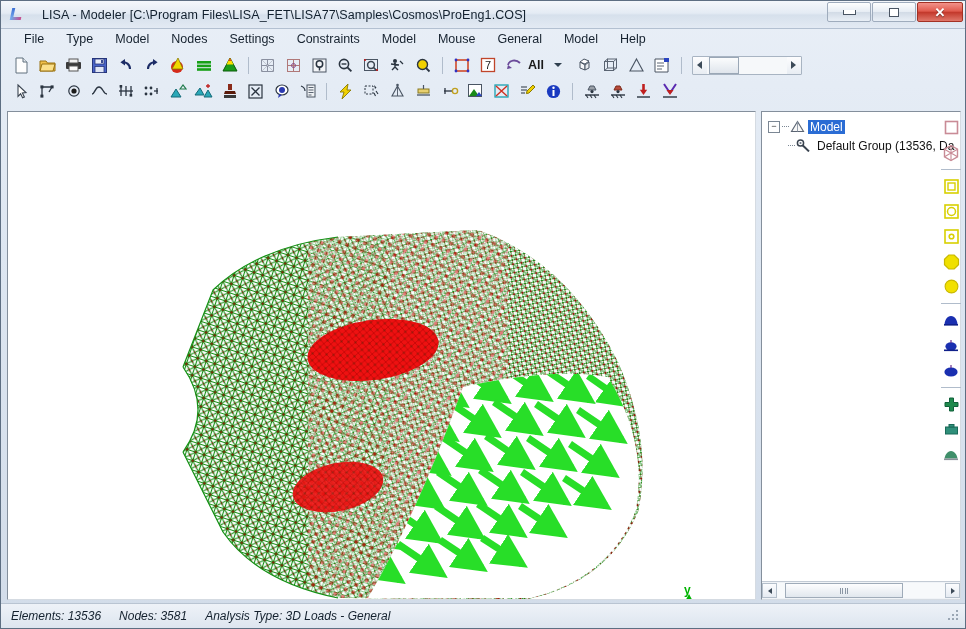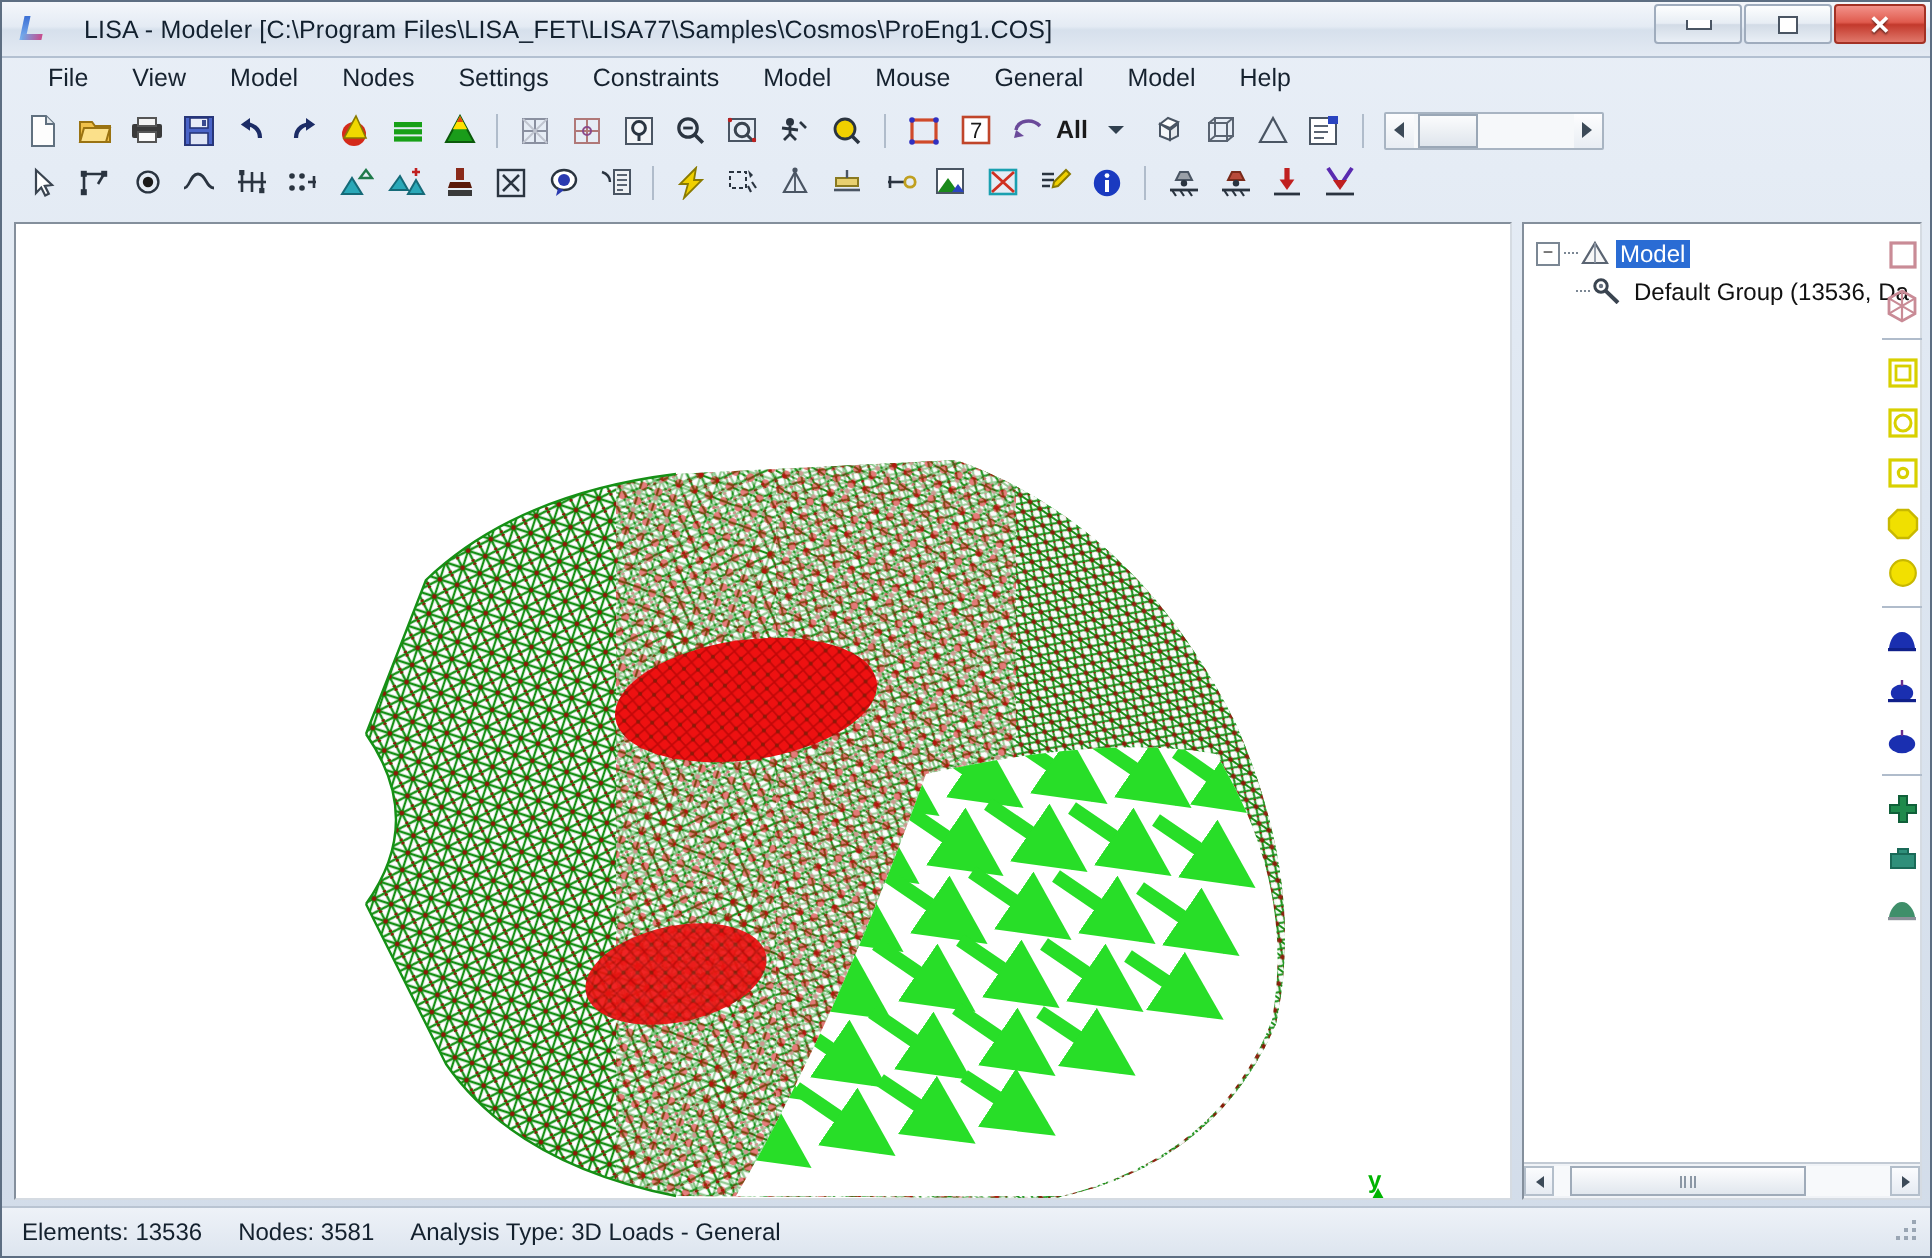--- a/index.html
+++ b/index.html
@@ -179,7 +179,7 @@
 
   <div class="menubar">
     <div class="menu-item">File</div>
-    <div class="menu-item">View</div>
+    <div class="menu-item">Type</div>
     <div class="menu-item">Model</div>
     <div class="menu-item">Nodes</div>
     <div class="menu-item">Settings</div>

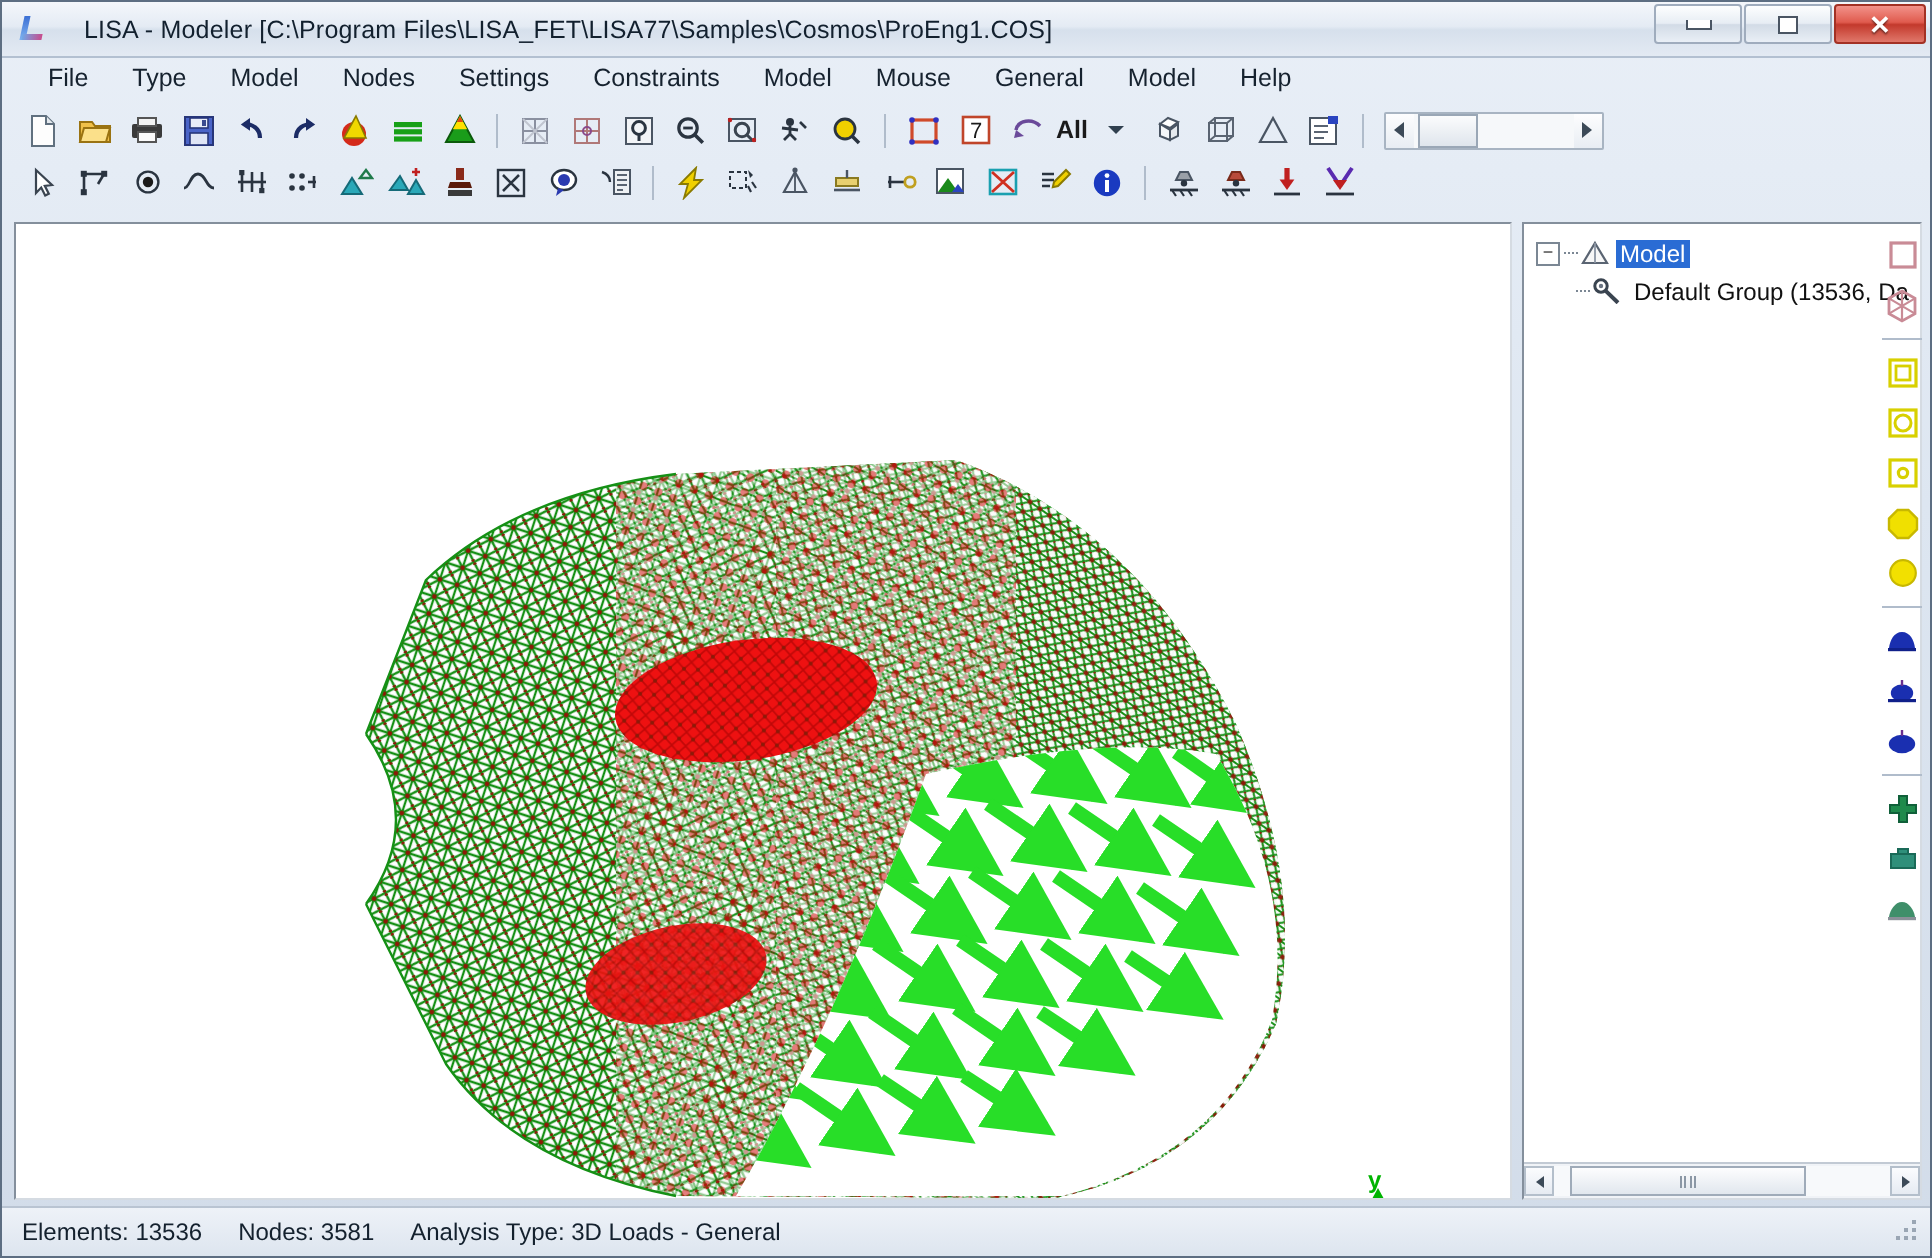--- a/index.html
+++ b/index.html
@@ -149,7 +149,7 @@
     background:linear-gradient(180deg,#eef2f8,#dde5ef);
     border-top:1px solid #b9c4d2;
   }
-  .status-cell{padding:0 8px 0 10px;font-size:12px;color:#14212e;white-space:nowrap;}
+  .status-cell{padding:0 8px 0 10px;font-size:12px;color:#14212e;white-space:nowrap;font-style:italic;}
   .status-grip{margin-left:auto;margin-right:4px;width:14px;height:14px;position:relative;}
   .status-grip i{position:absolute;width:2px;height:2px;background:#9aa6b4;}
 </style>

